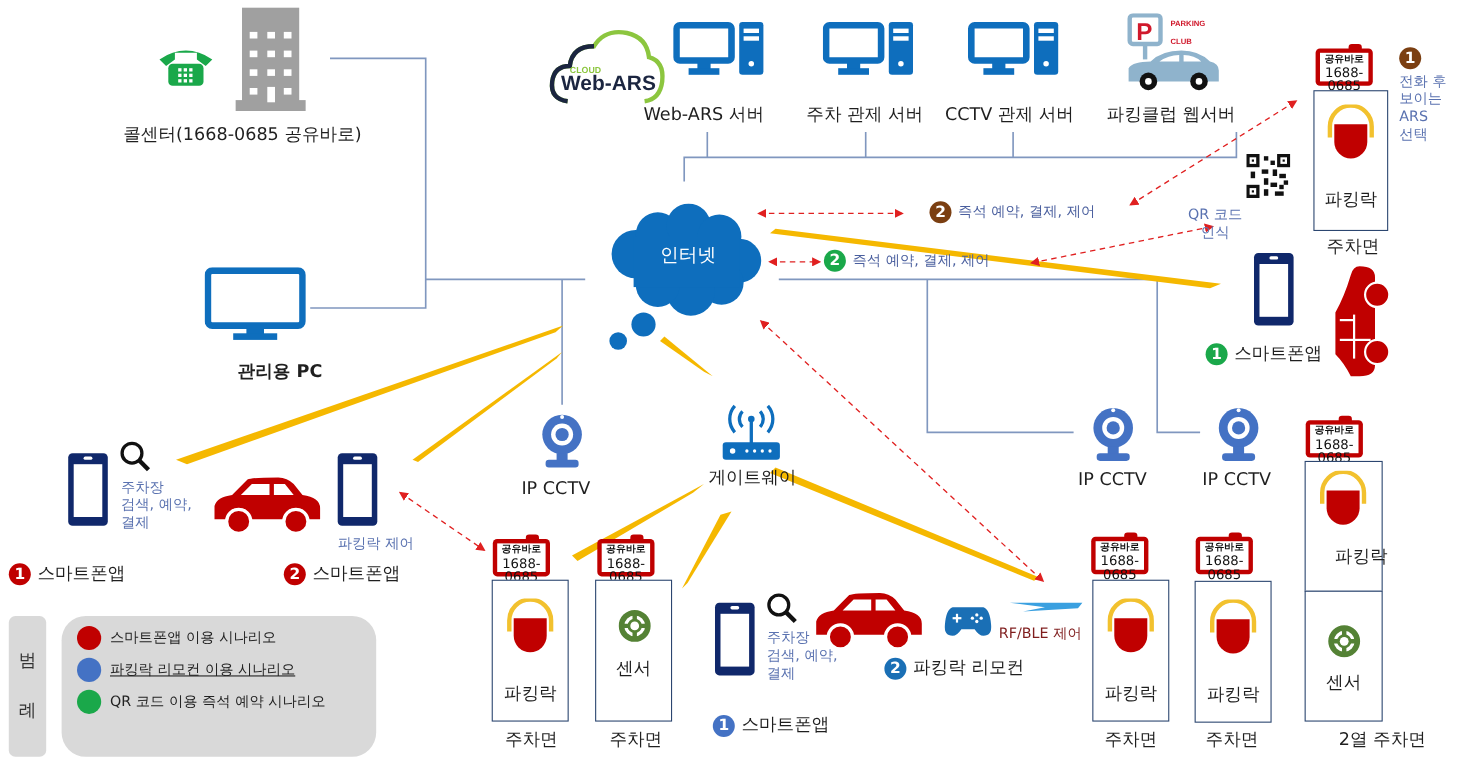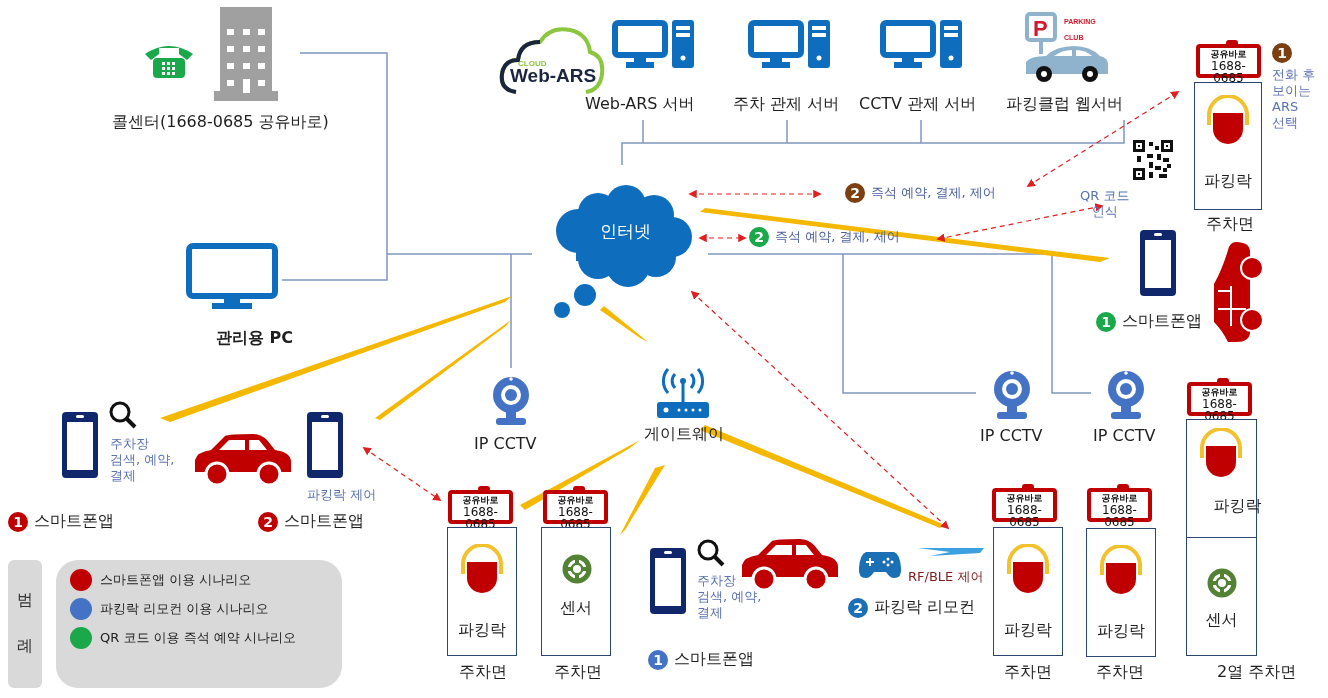--- a/index.html
+++ b/index.html
@@ -11,7 +11,7 @@
   #lines { position:absolute; left:0; top:0; }
   .num { display:inline-block; width:20px; height:20px; border-radius:50%; color:#fff;
          font-size:14px; line-height:20px; text-align:center; font-weight:bold; vertical-align:middle; margin-right:6px; }
-  .sign { position:absolute; width:65px; height:34px; background:#c00000; border-radius:4px; }
+  .sign { position:absolute; width:52px; height:34px; background:#c00000; border-radius:4px; }
   .sign .inner { position:absolute; left:4px; top:4px; right:4px; bottom:4px; background:#fff;
                  text-align:center; font-size:9px; line-height:12px; color:#111; font-weight:bold; }
   .sign .inner span { display:block; }

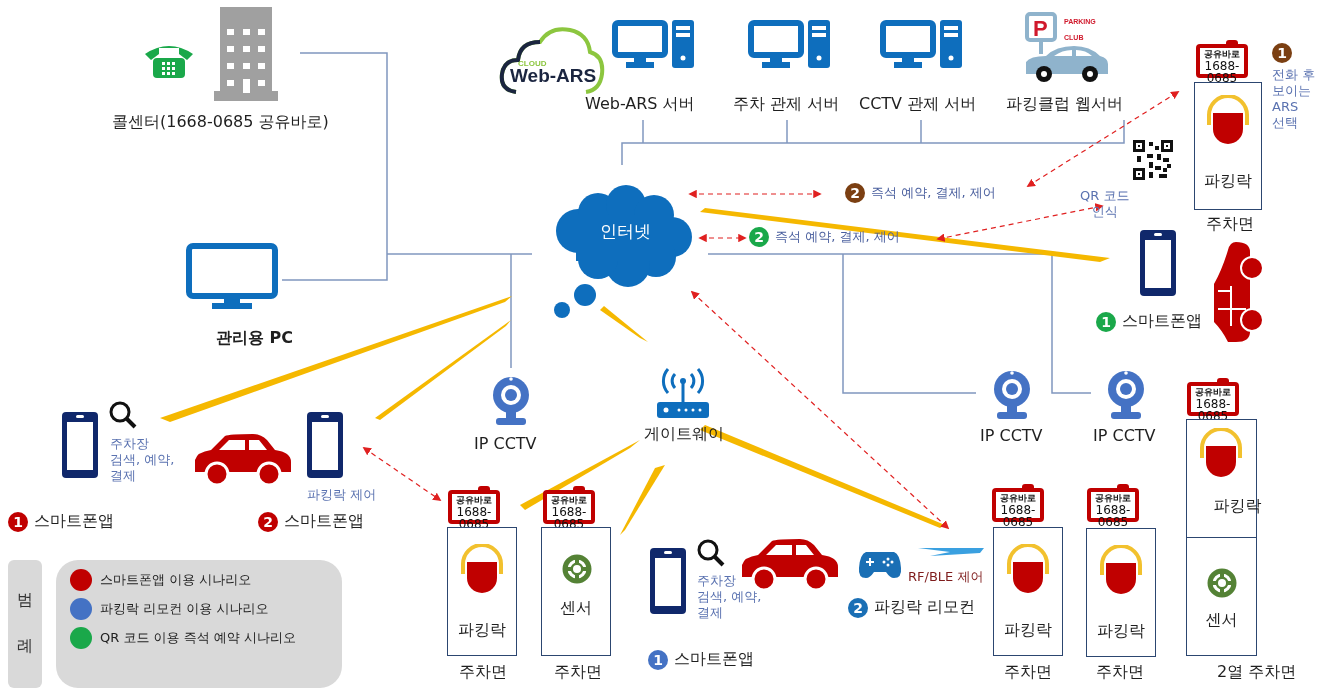--- a/index.html
+++ b/index.html
@@ -535,7 +535,7 @@
   <div class="legend-item" style="top:9px;">
     <span class="dot" style="background:#c00000;"></span><span>스마트폰앱 이용 시나리오</span>
   </div>
-  <div class="legend-item" style="top:38px;">
+  <div class="legend-item" style="top:38px;text-decoration:underline;">
     <span class="dot" style="background:#4472c4;"></span><span>파킹락 리모컨 이용 시나리오</span>
   </div>
   <div class="legend-item" style="top:67px;">

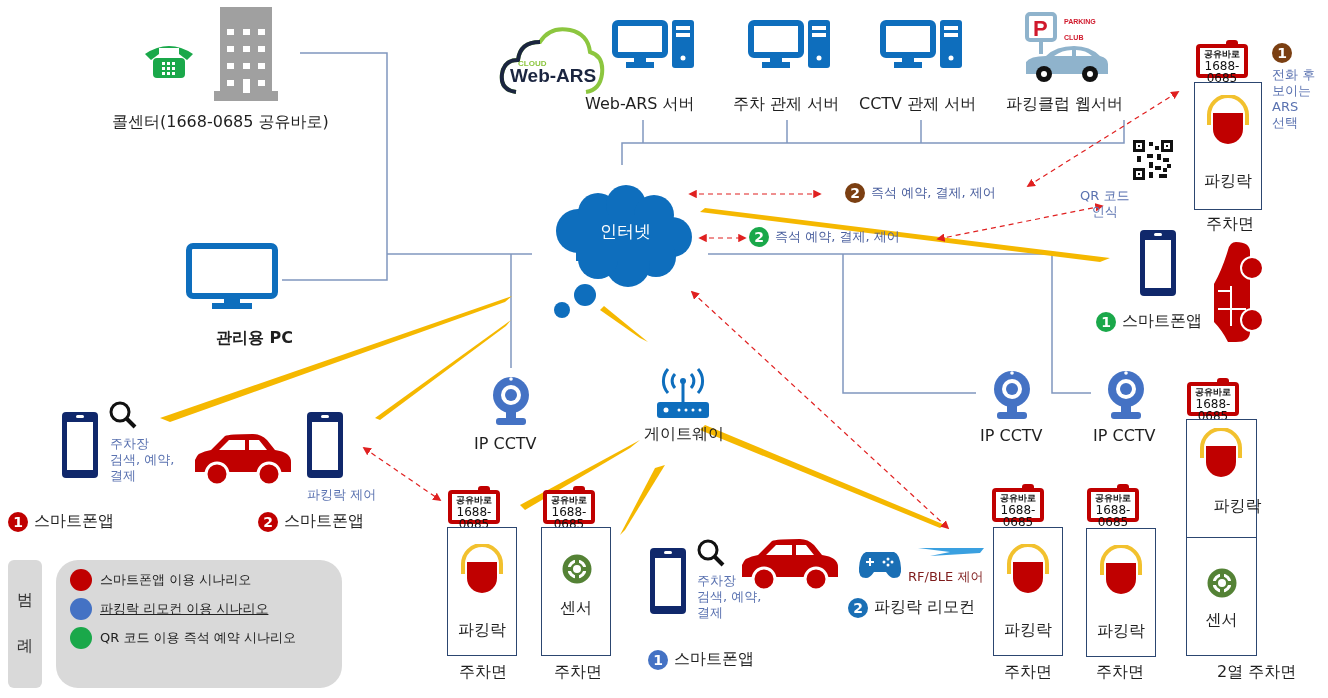--- a/index.html
+++ b/index.html
@@ -452,7 +452,7 @@
       <circle cx="76" cy="42" r="11" fill="#c00000" stroke="#fff" stroke-width="3"></circle>
     </svg>
 </div>
-<div class="lbl" style="left:804px;top:597px;margin-left:44px;">
+<div class="lbl" style="left:804px;top:597px;">
   <span class="num" style="background:#1a6fb5;">2</span><span>파킹락 리모컨</span>
 </div>
 <div class="abs" style="left:858px;top:550px;">

